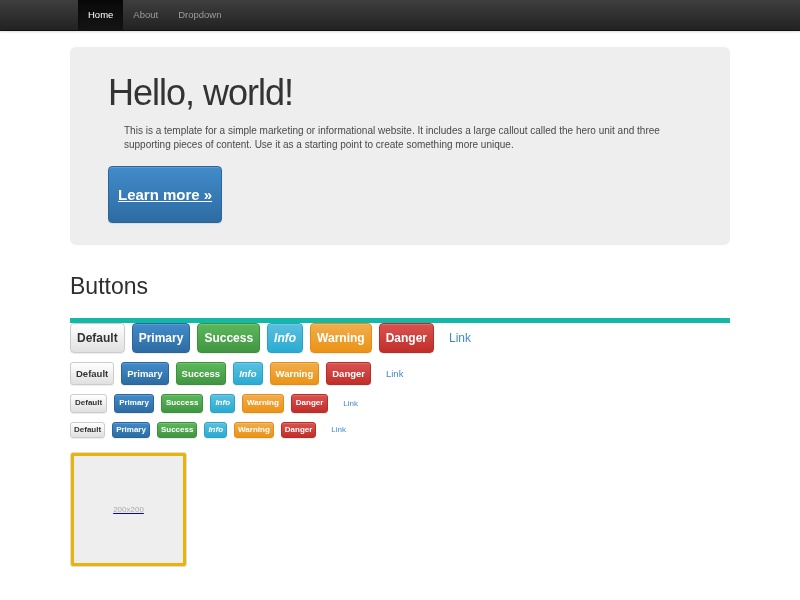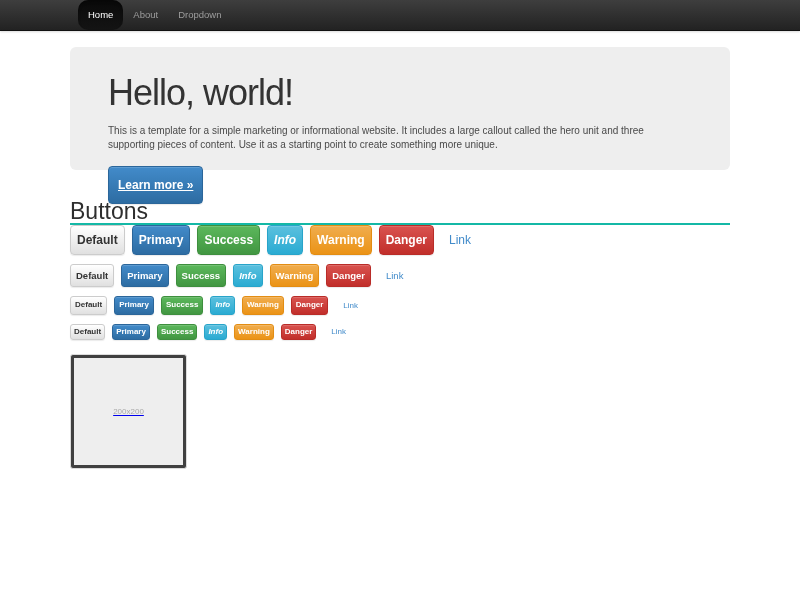--- a/index.html
+++ b/index.html
@@ -16,7 +16,7 @@
   .nav-item { font-size: 9.5px; color: #9d9d9d; line-height: 30px; padding: 0 10px;
     text-decoration: none; display: flex; align-items: center; gap: 4px; }
   .nav-item.active { color: #fff; background: linear-gradient(#090909, #141414);
-    box-shadow: inset 0 2px 3px rgba(0,0,0,.25); border-radius: 10px; }
+    box-shadow: inset 0 2px 3px rgba(0,0,0,.25); }
   .caret { display: inline-block; width: 0; height: 0; border-left: 3px solid transparent;
     border-right: 3px solid transparent; border-top: 3.5px solid #9d9d9d; }
 

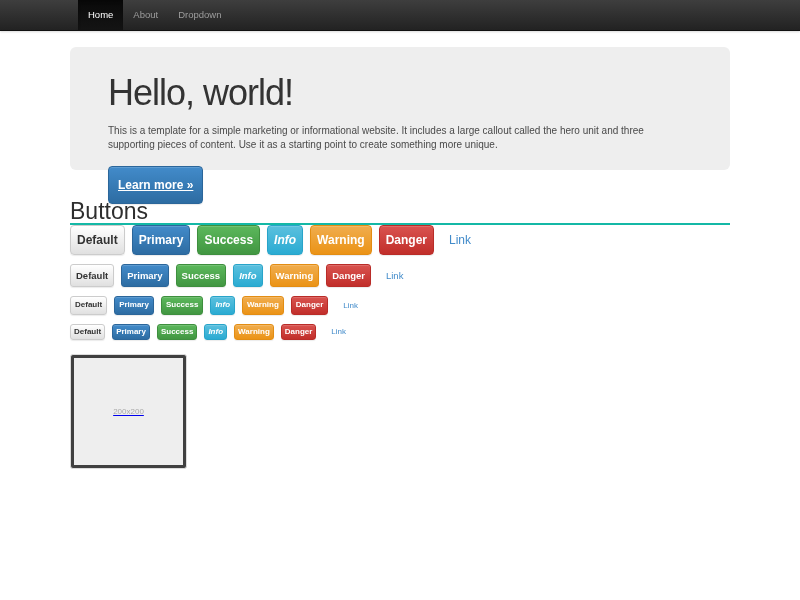--- a/index.html
+++ b/index.html
@@ -25,7 +25,7 @@
 
   
   .jumbotron { margin-top: 16px; background: #eee; border-radius: 6px;
-    padding: 27px 38px 22px 38px; height: 123px; }
+    padding: 27px 38px 22px 38px; height: 198px; }
   .jumbotron h1 { font-size: 36px; font-weight: 500; letter-spacing: -1px;
     color: #333; line-height: 1.05; }
   .jumbotron p { font-size: 10px; line-height: 1.45; color: #494949;

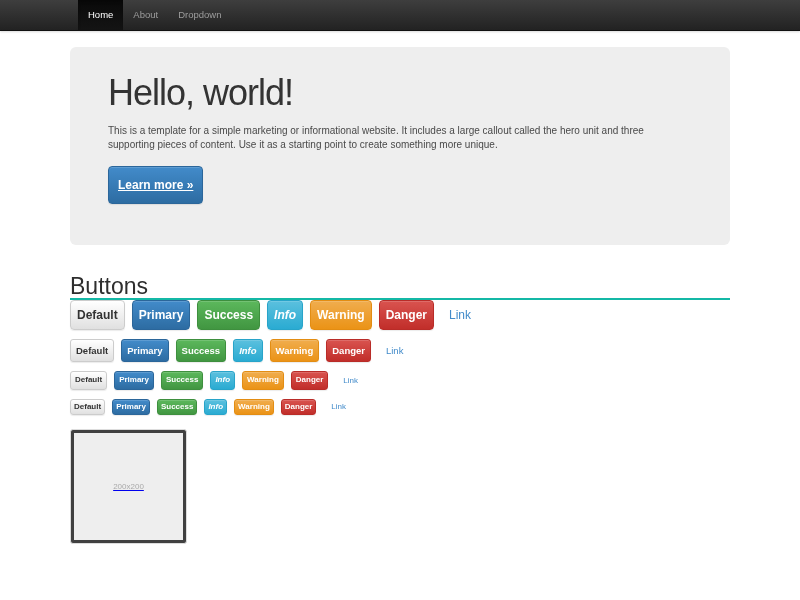--- a/index.html
+++ b/index.html
@@ -29,7 +29,7 @@
   .jumbotron h1 { font-size: 36px; font-weight: 500; letter-spacing: -1px;
     color: #333; line-height: 1.05; }
   .jumbotron p { font-size: 10px; line-height: 1.45; color: #494949;
-    margin: 12px 0 13px; max-width: 590px; }
+    margin: 12px 16px 13px; max-width: 590px; }
   .btn { display: inline-block; border: 1px solid; border-radius: 4px;
     font-family: "Liberation Sans", sans-serif; font-weight: bold; line-height: 1;
     text-align: center; cursor: pointer;

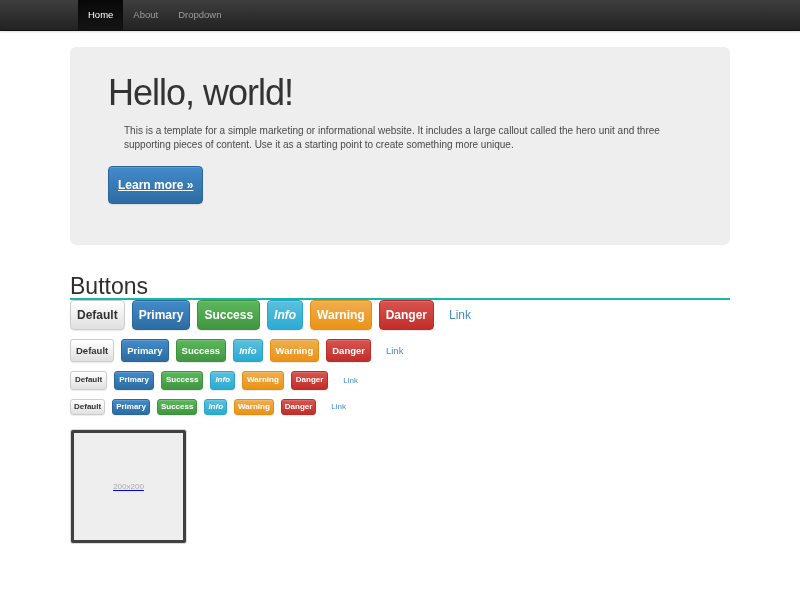--- a/index.html
+++ b/index.html
@@ -40,7 +40,7 @@
   .btn-info    { background: linear-gradient(#5bc0de, #2aabd2); border-color: #28a4c9; color: #fff; font-style: italic; }
   .btn-warning { background: linear-gradient(#f0ad4e, #eb9316); border-color: #e38d13; color: #fff; }
   .btn-danger  { background: linear-gradient(#d9534f, #c12e2a); border-color: #b92c28; color: #fff; }
-  .cta { font-size: 12px; padding: 12px 9px; }
+  .cta { font-size: 15px; padding: 20px 9px; }
 
   
   .page-header { margin-top: 30px; padding-bottom: 0; border-bottom: 2px solid #14b8a6; }

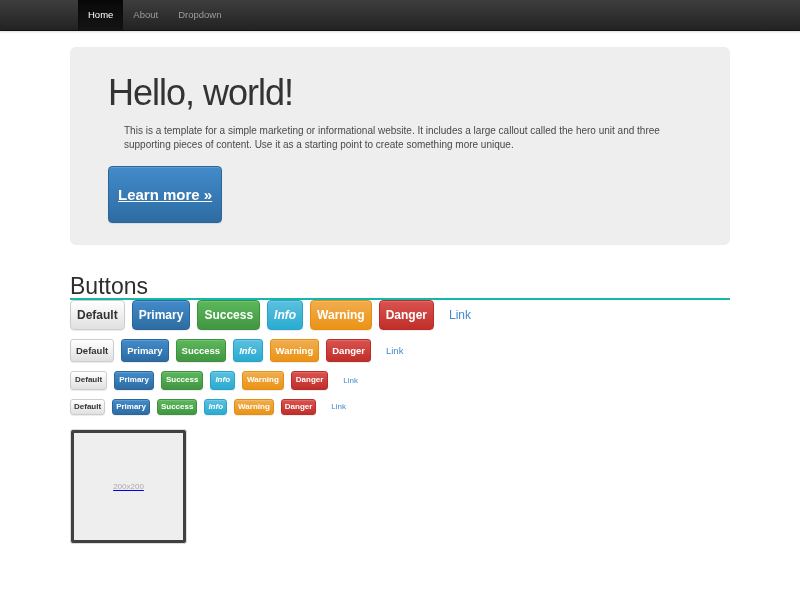--- a/index.html
+++ b/index.html
@@ -43,7 +43,7 @@
   .cta { font-size: 15px; padding: 20px 9px; }
 
   
-  .page-header { margin-top: 30px; padding-bottom: 0; border-bottom: 2px solid #14b8a6; }
+  .page-header { margin-top: 30px; padding-bottom: 20px; border-bottom: 5px solid #14b8a6; }
   .page-header h2 { font-size: 23px; font-weight: 500; color: #2e2e2e; line-height: 1; }
 
   

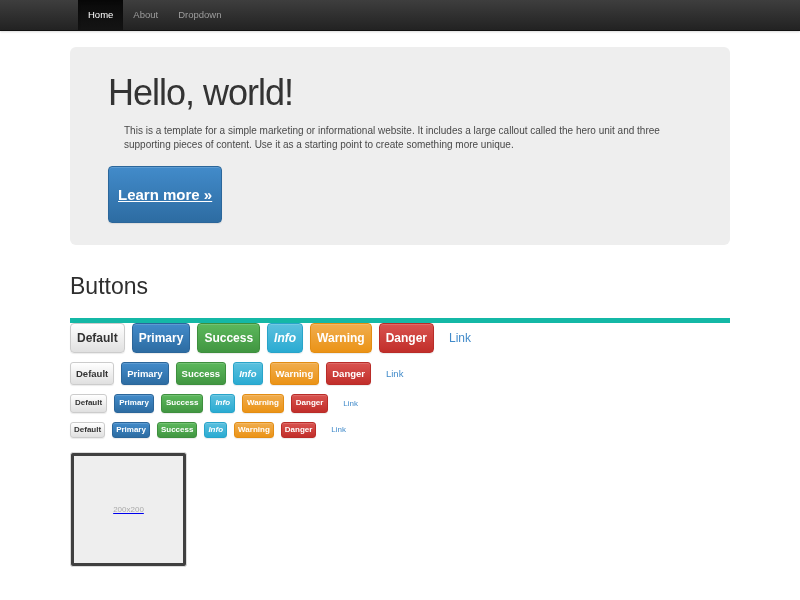--- a/index.html
+++ b/index.html
@@ -62,7 +62,7 @@
   
   .thumb-row { margin-top: 14px; }
   .thumbnail { width: 117px; height: 115px; border: 1px solid #ddd; border-radius: 3px;
-    padding: 3px; background: #404040; }
+    padding: 3px; background: #eab308; }
   .thumb-img { width: 100%; height: 100%; background: #eee; display: flex;
     align-items: center; justify-content: center; }
   .thumb-img span { font-size: 8px; color: #aaa; }

